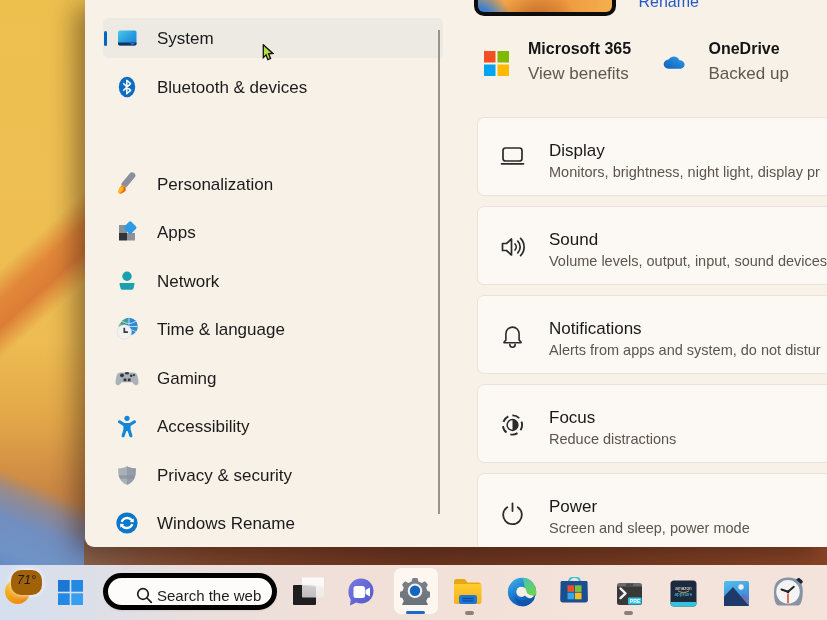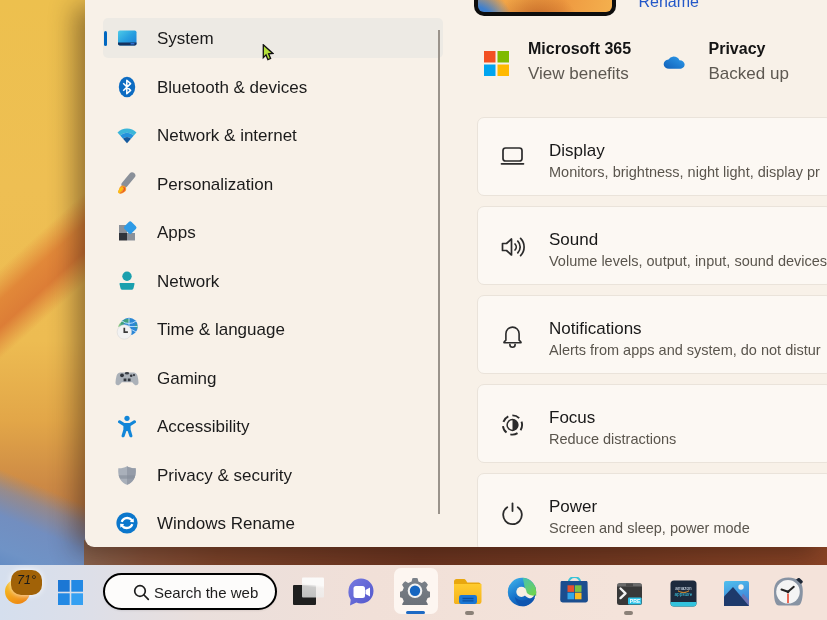--- a/index.html
+++ b/index.html
@@ -235,7 +235,7 @@
           <path d="M12.5 2.2a7.6 7.6 0 0 1 7.1 4.9 6 6 0 0 1 6.2 6c0 3.3-2.7 5.9-6 5.9H7.2A6.4 6.4 0 0 1 .8 12.7c0-3.3 2.5-6 5.7-6.4a7.6 7.6 0 0 1 6-4.1z" fill="url(#odg)"></path>
         </svg>
     </div>
-    <div class="promo-title" style="position:absolute;left:623.5px;top:39.5px">Privacy</div>
+    <div class="promo-title" style="position:absolute;left:623.5px;top:39.5px">OneDrive</div>
     <div class="promo-sub" style="position:absolute;left:623.5px;top:64px">Backed up</div>
 
     <div class="card" style="top:116.5px">

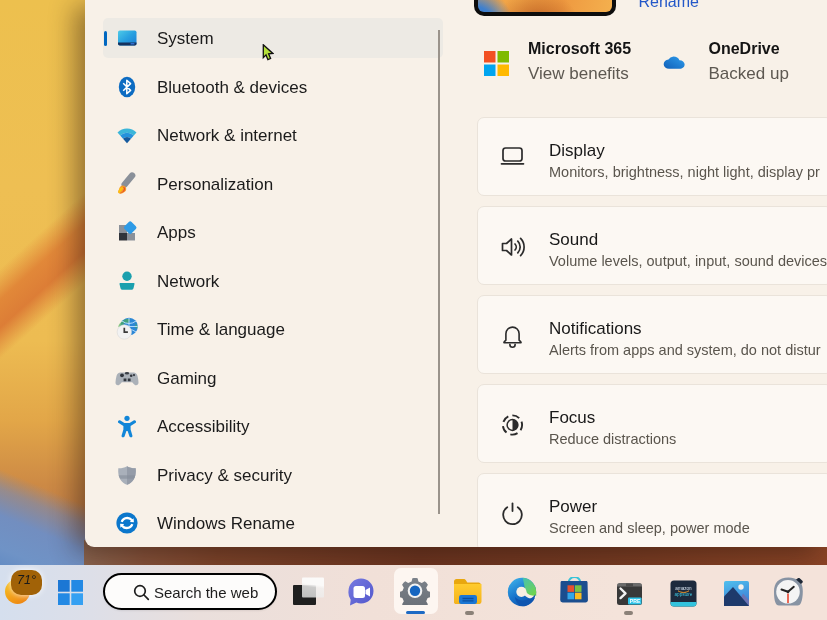--- a/index.html
+++ b/index.html
@@ -110,16 +110,6 @@
       </div>
         <div class="lbl">System</div>
       </div>
-    <div class="nav" style="top:115px">
-        <div class="ic">
-      <svg width="24" height="24" viewBox="0 0 24 24">
-            <path d="M2.5 9.5 A13.5 13.5 0 0 1 21.5 9.5 L18.8 12.6 A9.5 9.5 0 0 0 5.2 12.6 Z" fill="#3bb6d9"></path>
-            <path d="M5.2 12.6 A9.5 9.5 0 0 1 18.8 12.6 L16 15.8 A5.5 5.5 0 0 0 8 15.8 Z" fill="#2492dc"></path>
-            <path d="M8 15.8 A5.5 5.5 0 0 1 16 15.8 L12 20.3 Z" fill="#155a9e"></path>
-          </svg>
-      </div>
-        <div class="lbl">Network &amp; internet</div>
-      </div>
     <div class="nav" style="top:163.5px">
         <div class="ic">
       <svg width="24" height="24" viewBox="0 0 24 24">

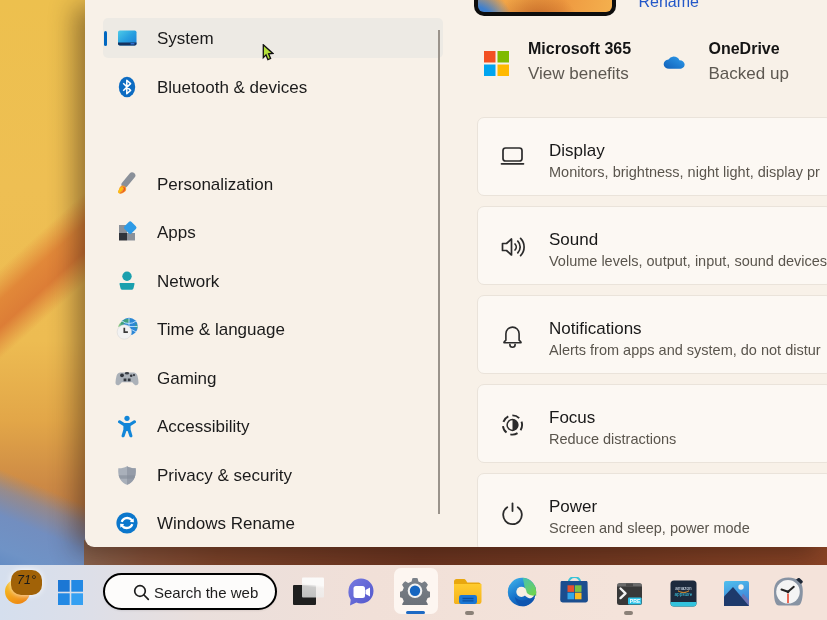--- a/index.html
+++ b/index.html
@@ -63,7 +63,7 @@
 .dash { position:absolute; top:611px; width:9px; height:3.5px; border-radius:2px; background:#8b8178; }
 
 #search { position:absolute; left:103px; top:573px; width:174px; height:37px; border-radius:19px;
-  background:#fdfcfb; border:2px solid #000000; box-shadow:0 1px 2px rgba(0,0,0,0.08);
+  background:#fdfcfb; border:5px solid #000000; box-shadow:0 1px 2px rgba(0,0,0,0.08);
   font-size:14.5px; color:#1d1d1d; line-height:35px;text-align:right; }
 #search .mag { position:absolute; left:28px; top:9px; }
 #search .txt { position:absolute; left:49px; font-size:15px; }

